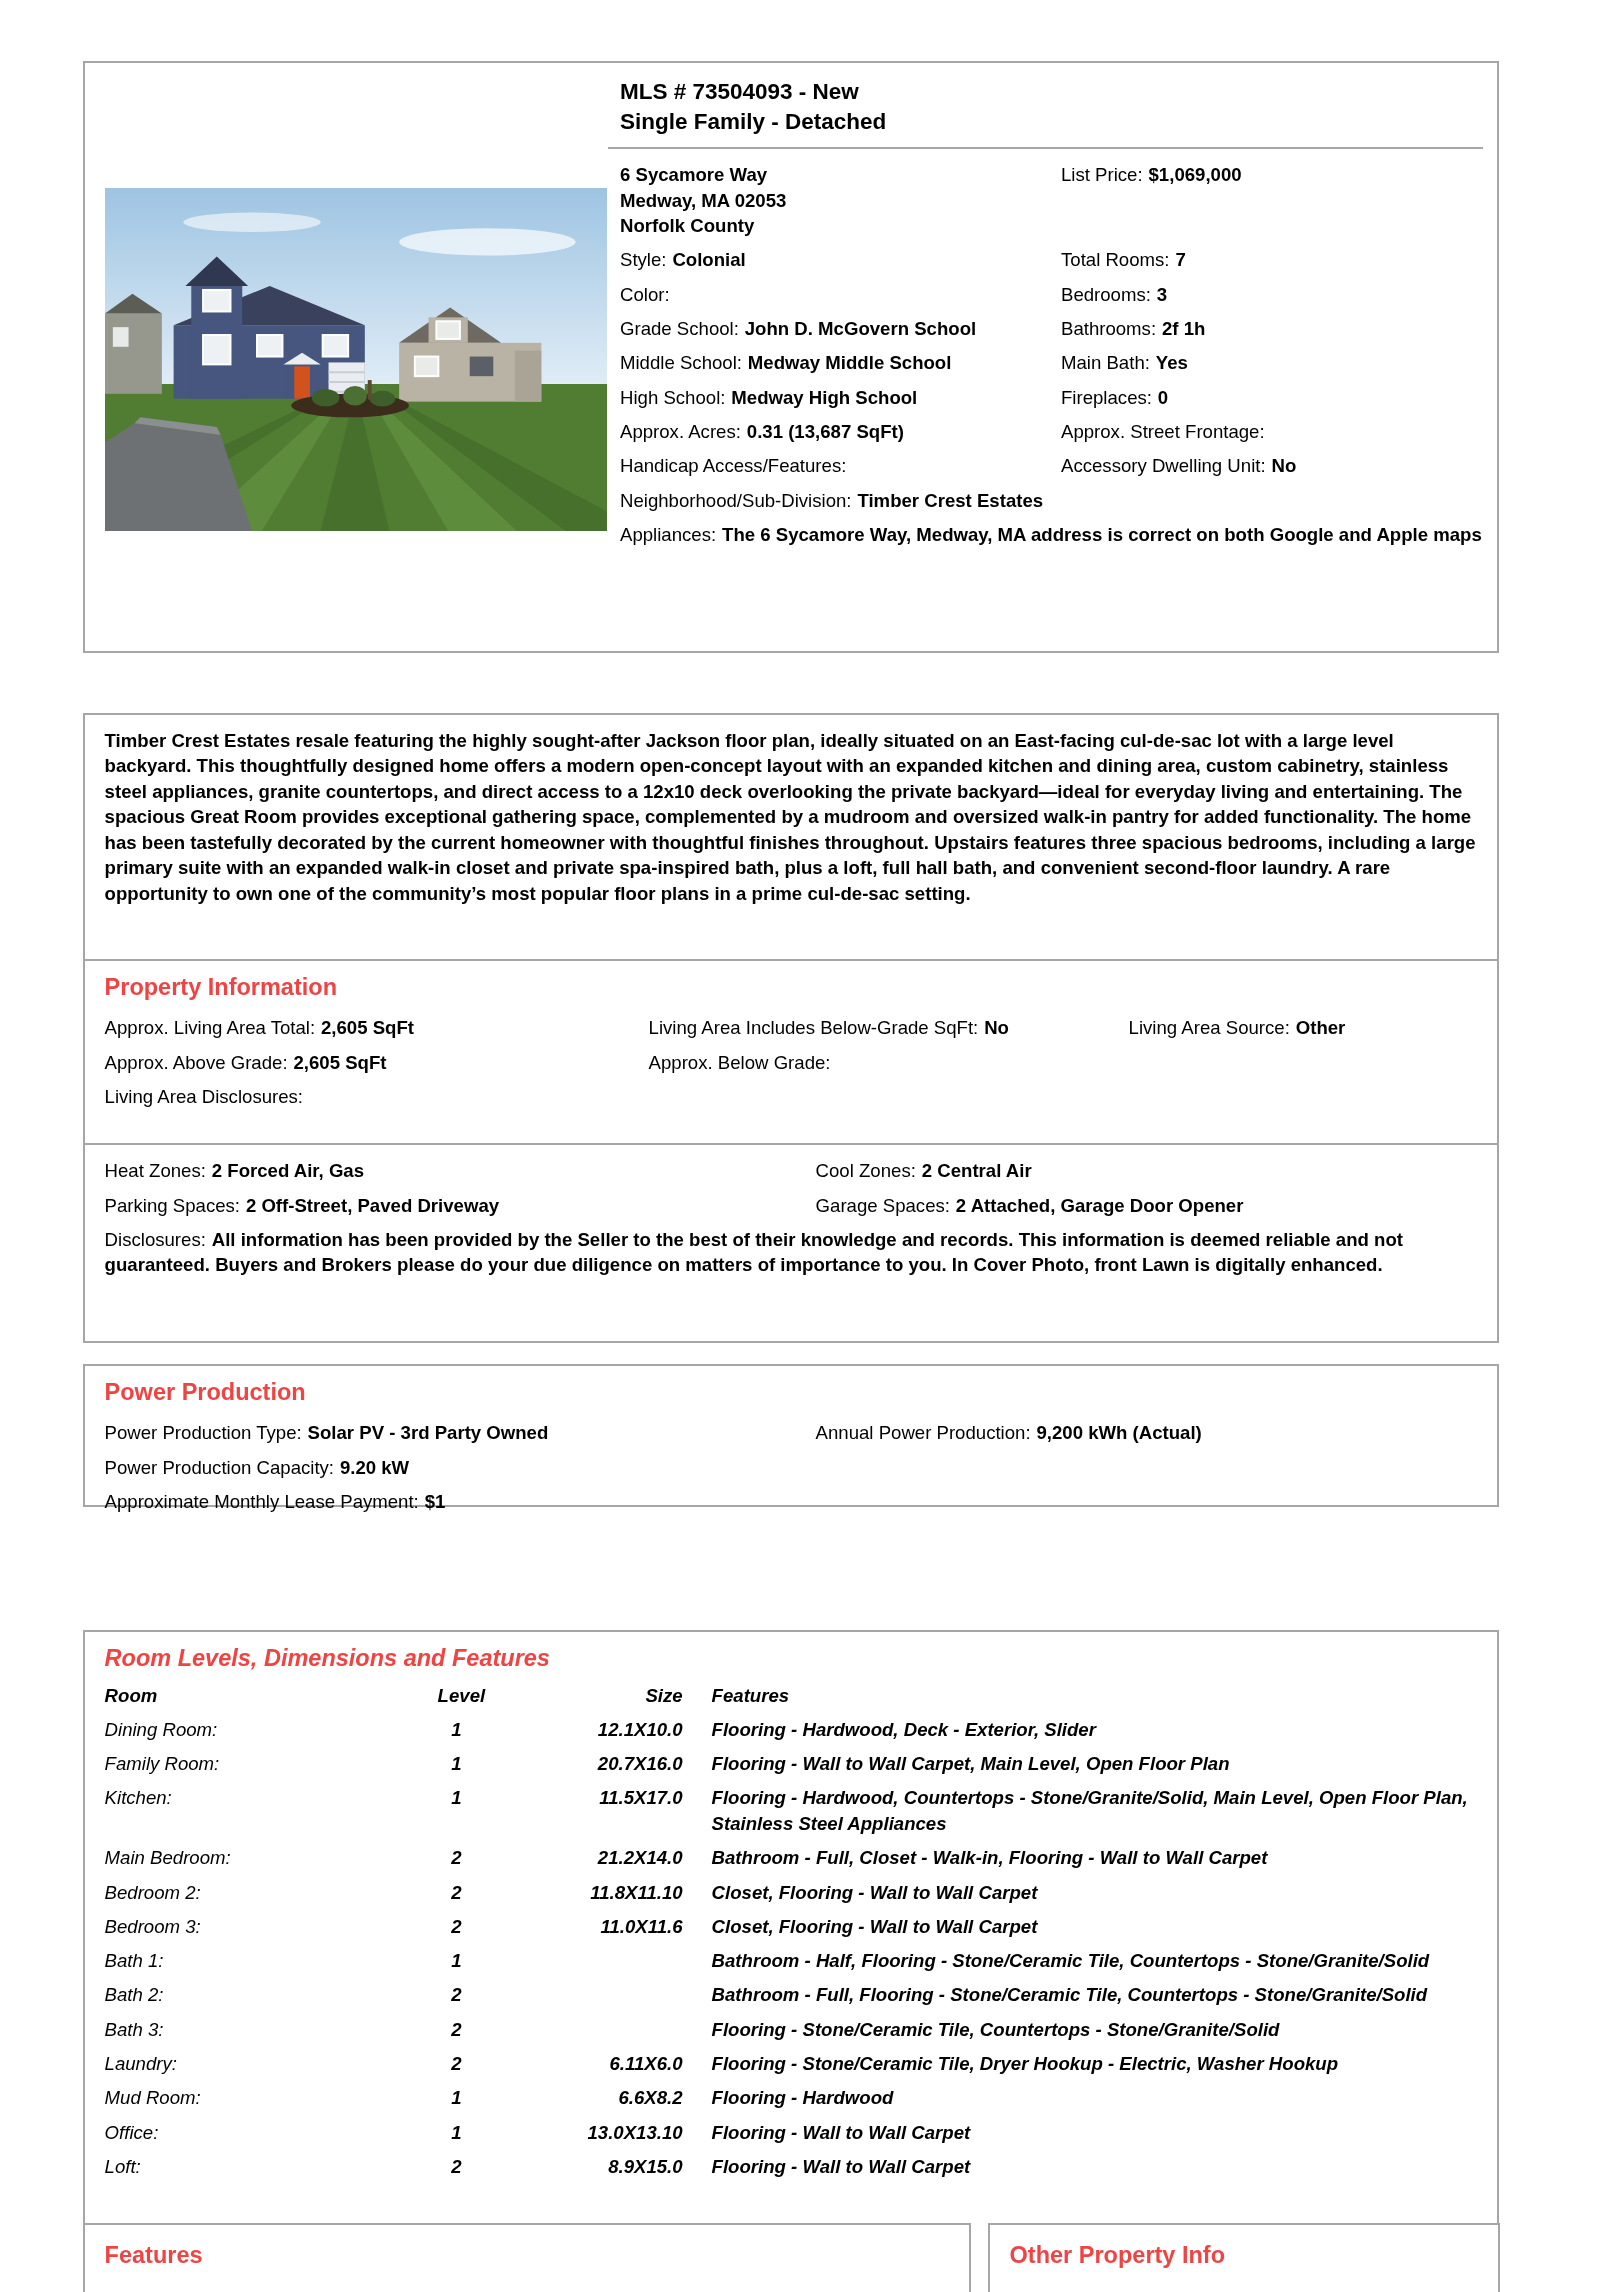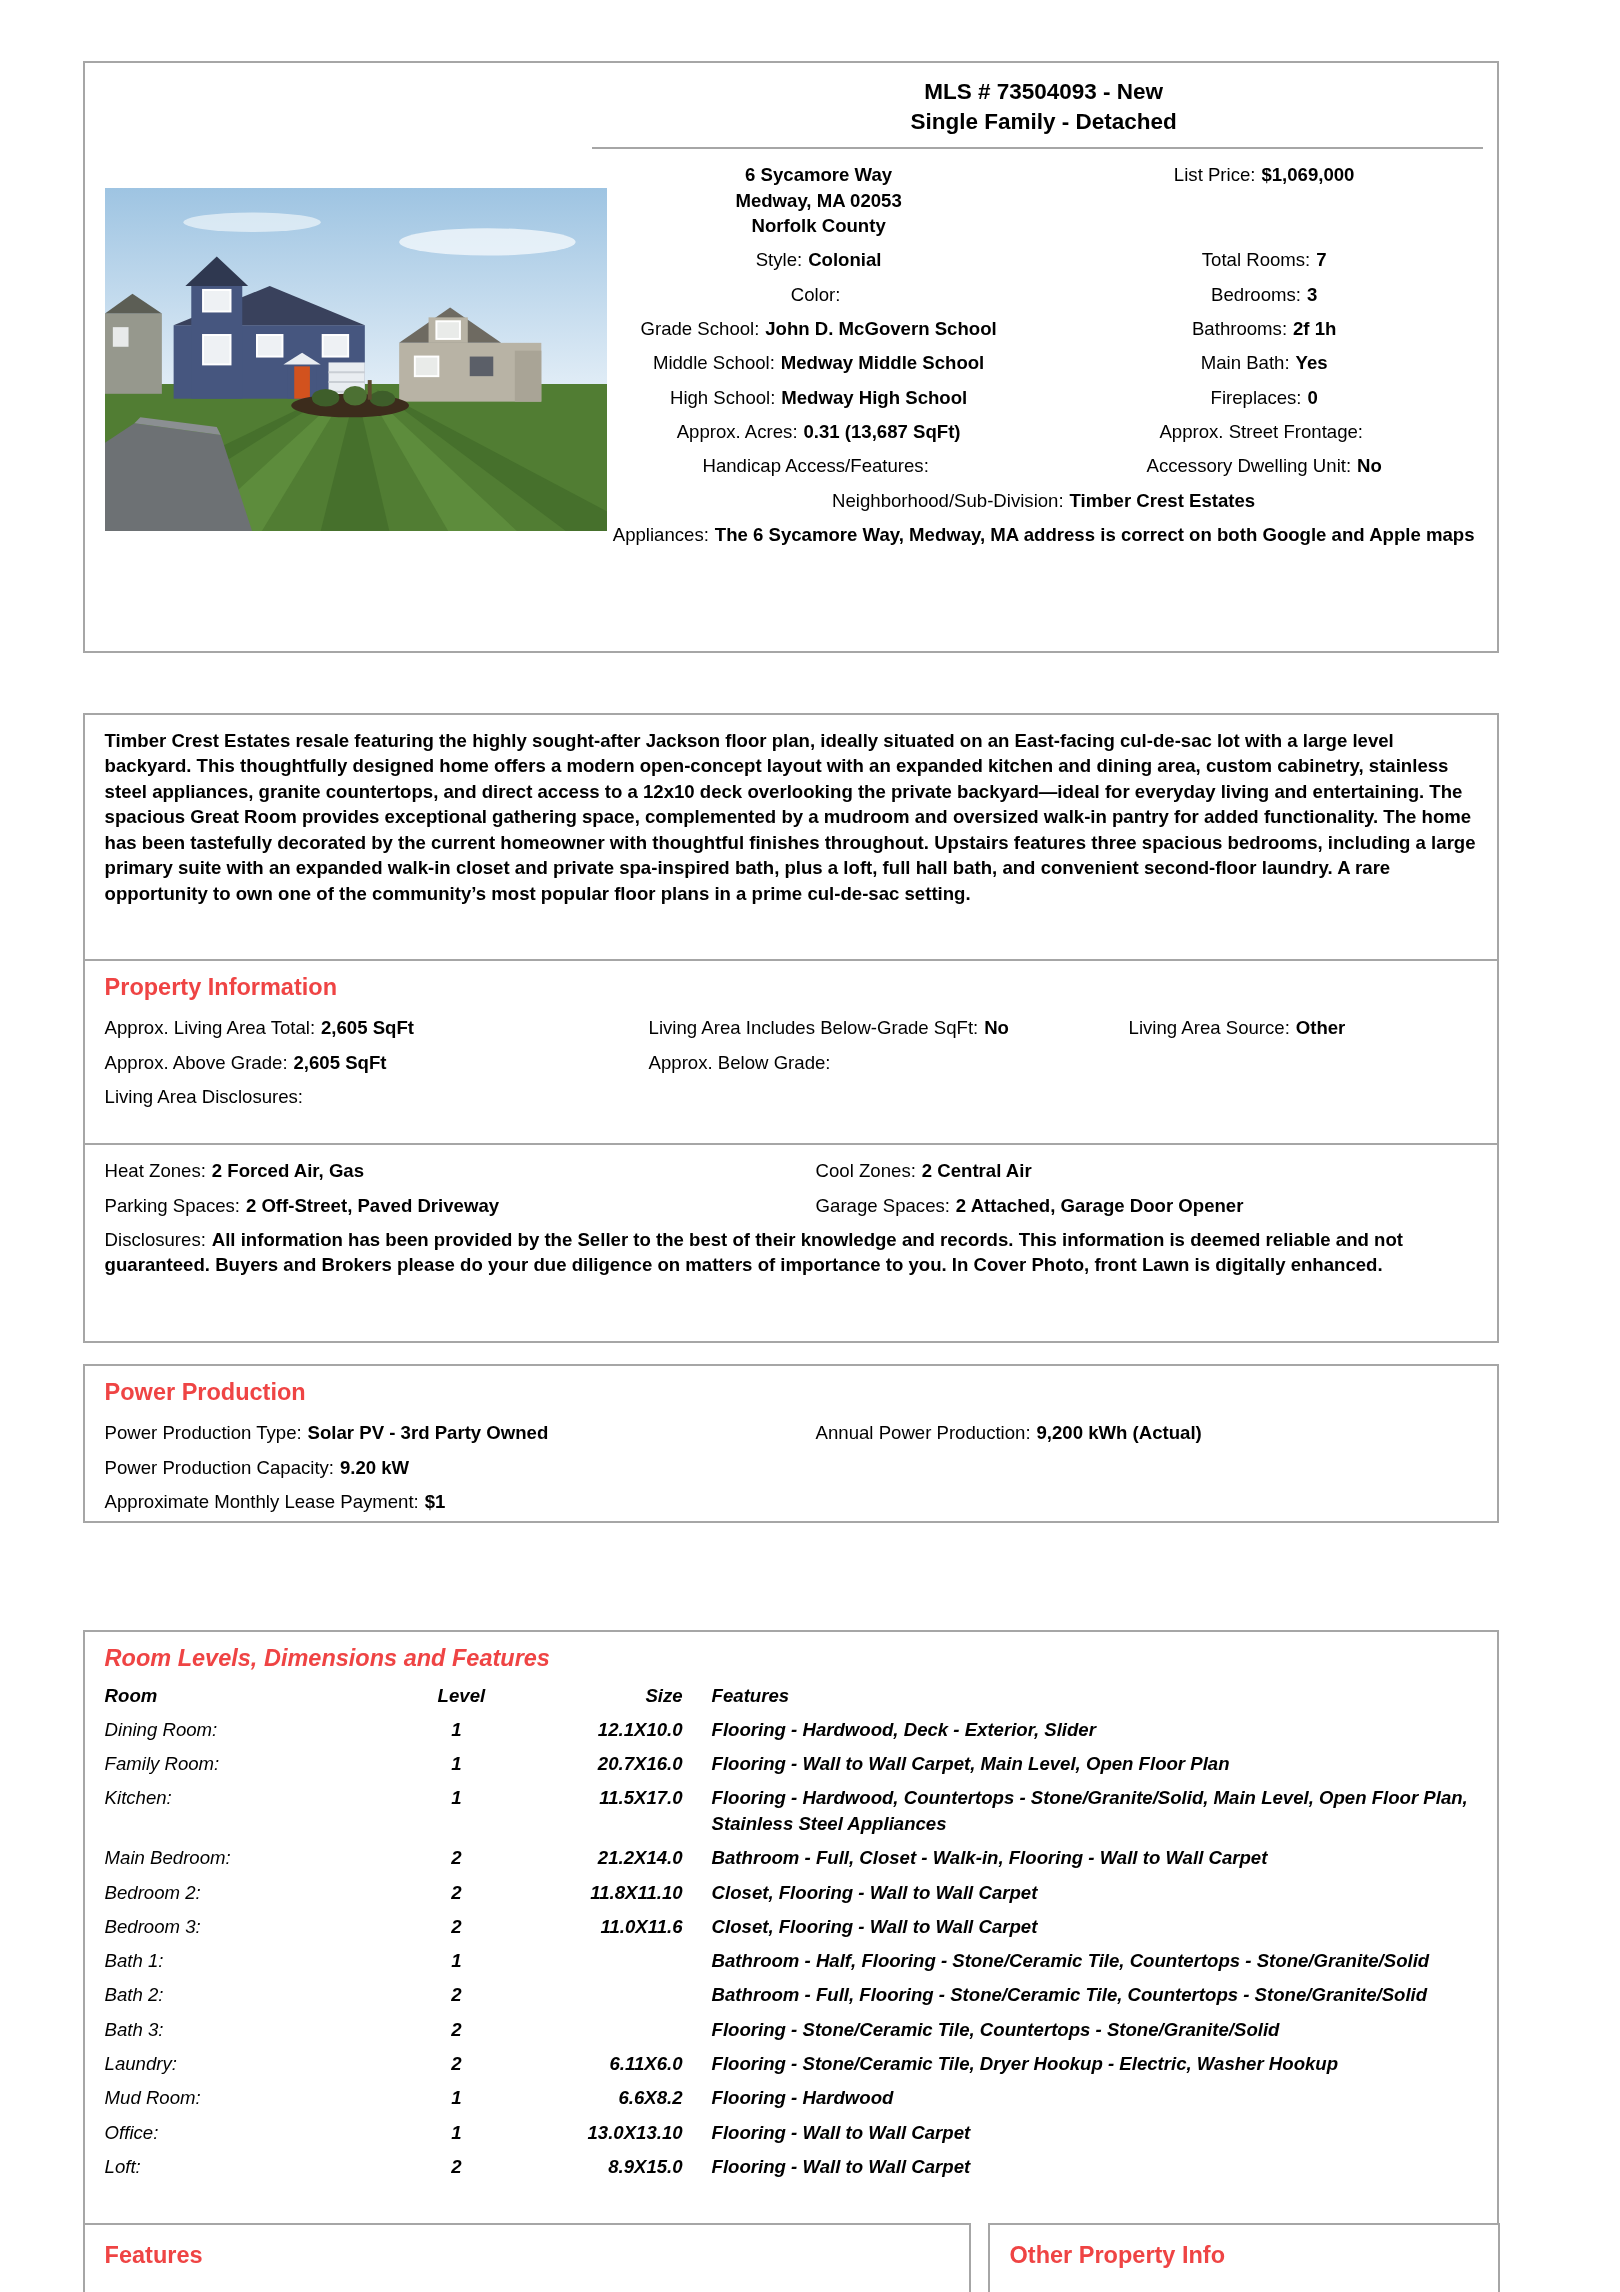--- a/index.html
+++ b/index.html
@@ -19,7 +19,7 @@
   #top-box{top:61px;height:592px;}
   .photo-wrap{position:absolute;left:19.6px;top:125px;width:502px;height:343px;}
   .photo-wrap svg{display:block;width:502px;height:343px;}
-  .head-col{position:absolute;left:519px;top:13.7px;right:13.7px;text-align:center;}
+  .head-col{position:absolute;left:535px;top:13.7px;right:13.7px;}
   .mls-title{font-size:22.5px;font-weight:bold;line-height:30px;}
   .head-rule{border-top:2.9px solid #a6a6a6;margin:10.8px 0 12.7px -11.8px;}
   .hrow{display:flex;margin-bottom:8.8px;}

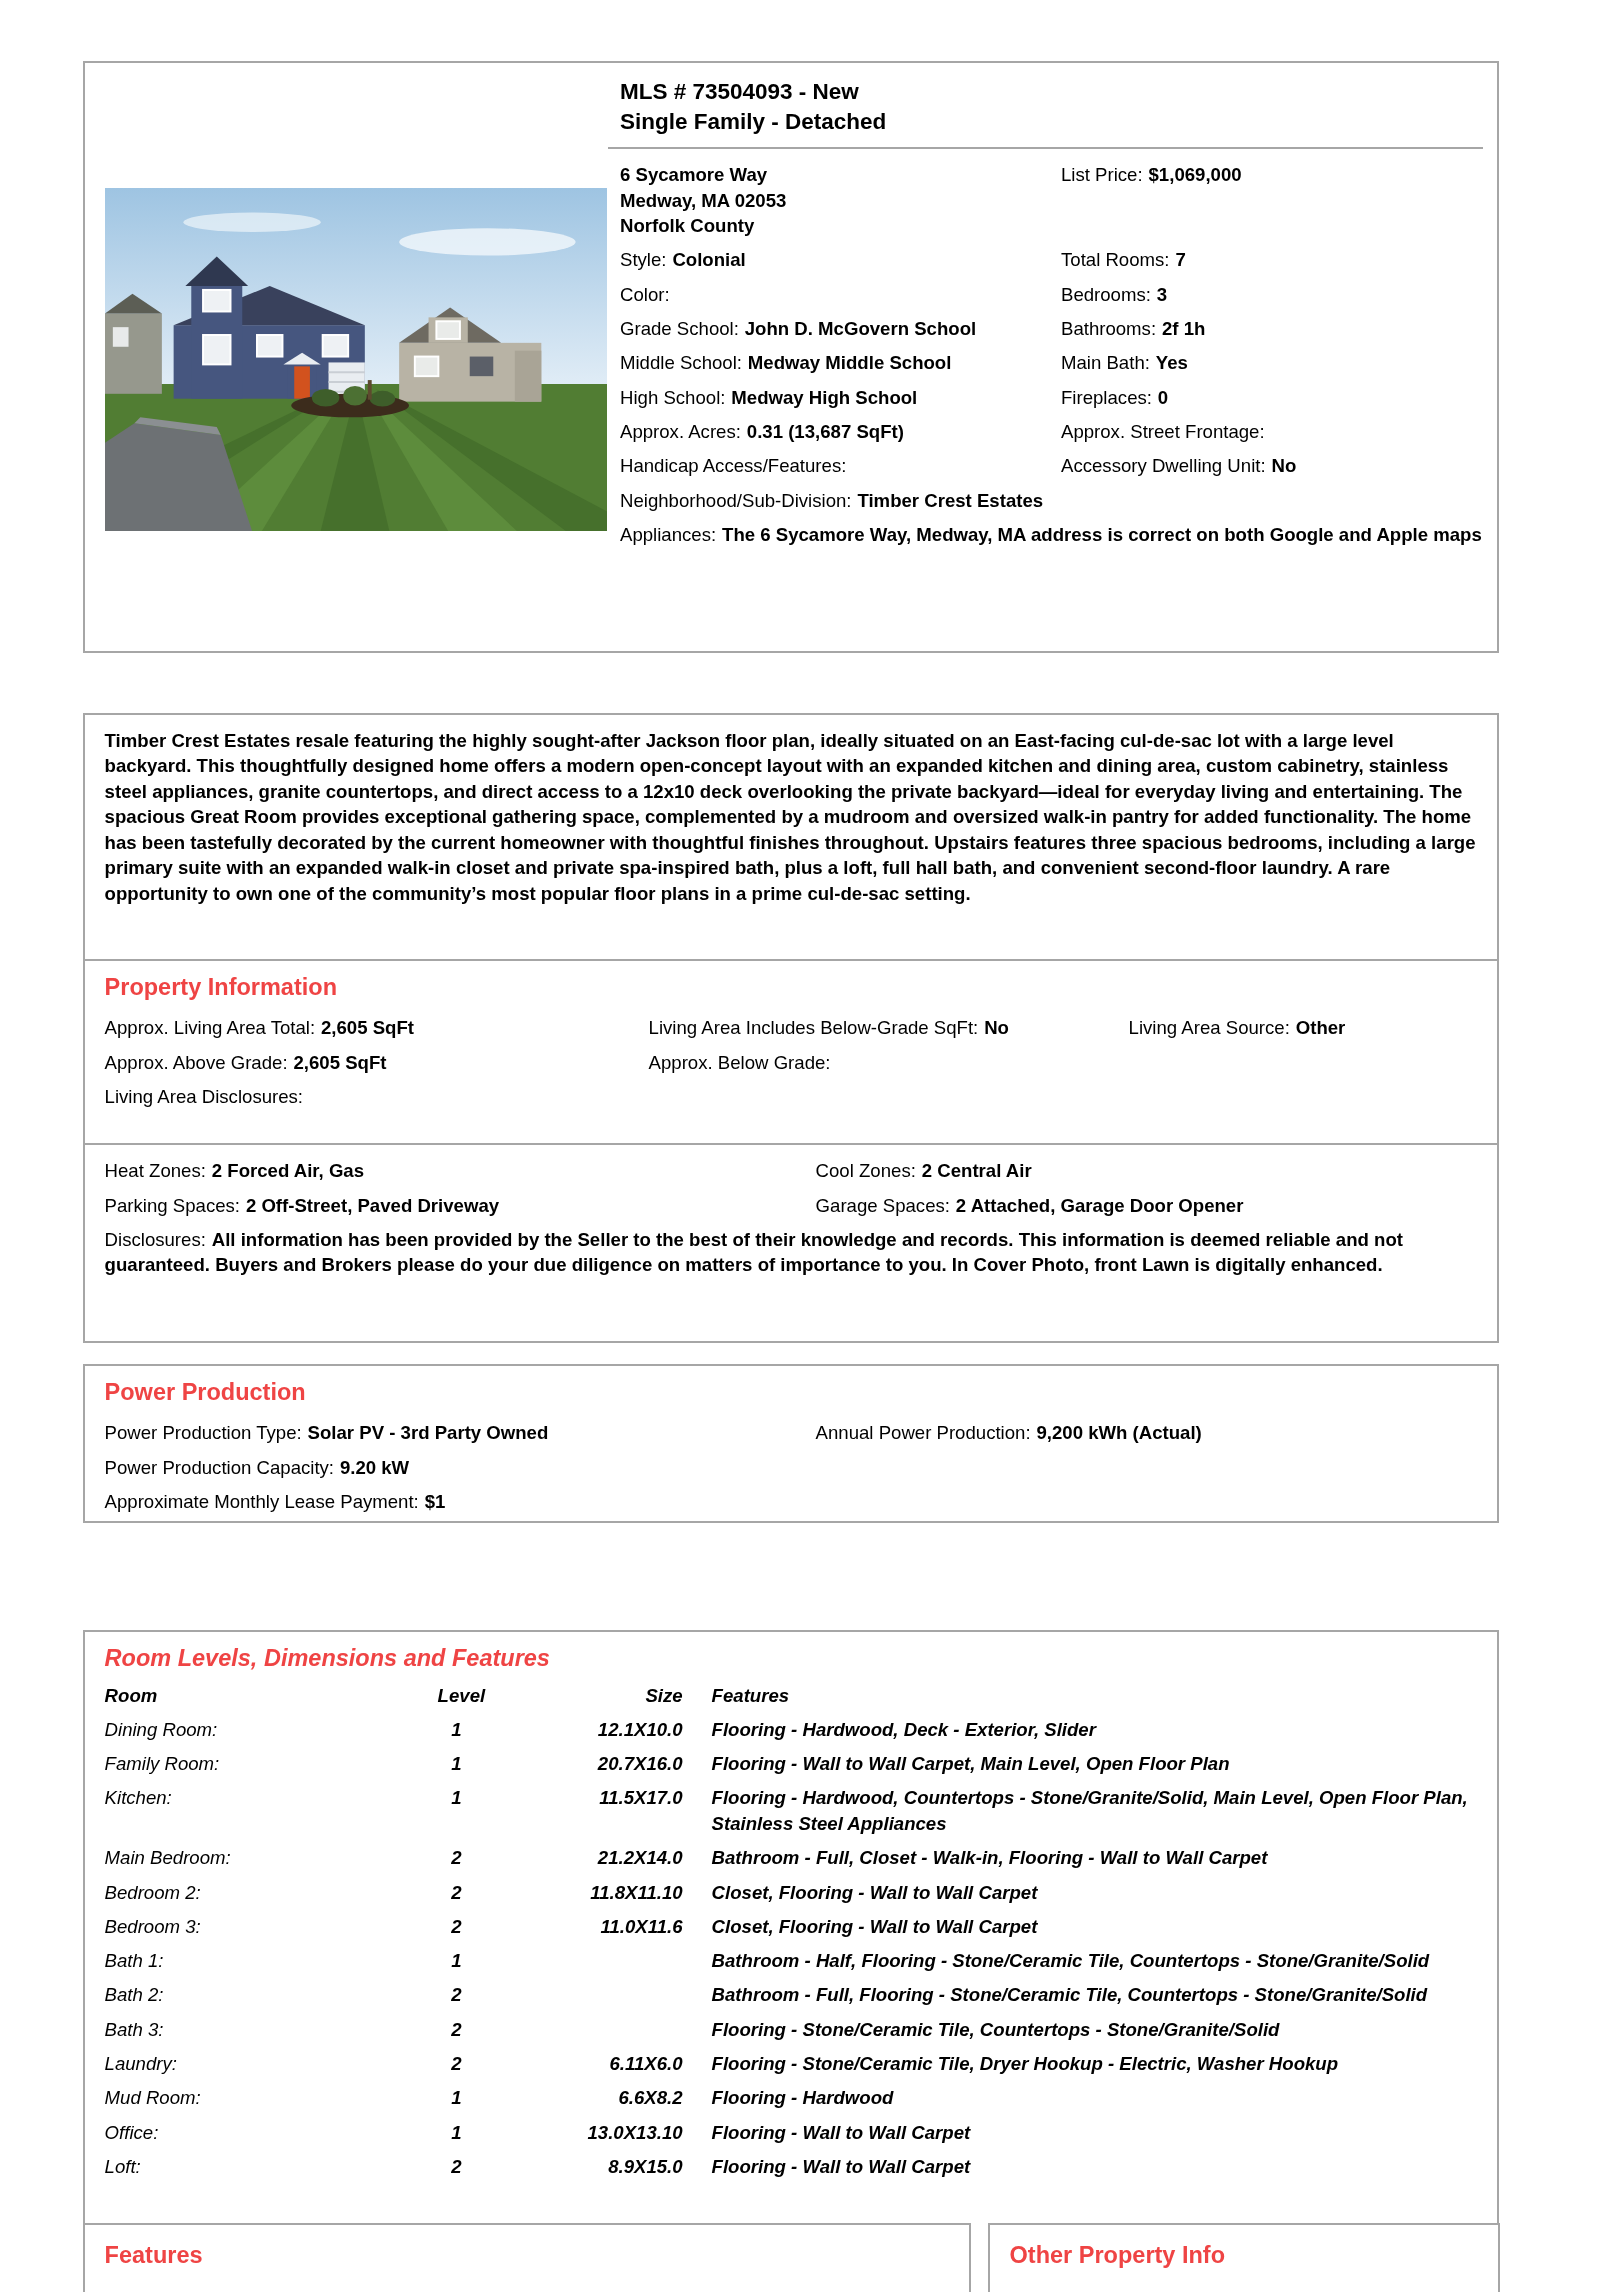--- a/index.html
+++ b/index.html
@@ -37,7 +37,7 @@
   .pi-divider{border-top:2.9px solid #a6a6a6;margin:33px -19.6px 13.7px -19.6px;}
   .sec-title.mb{margin-bottom:13.7px;}
   
-  #power-box{top:1364px;height:159px;padding:11.8px 19.6px;}
+  #power-box{top:1364px;height:143px;padding:11.8px 19.6px;}
   
   #rooms-box{top:1630px;height:772px;padding:11.8px 19.6px;font-style:italic;}
   .rt-head,.rt-row{display:grid;grid-template-columns:333px 118px 127px 1fr;margin-bottom:8.8px;font-size:18.6px;line-height:25.5px;}

